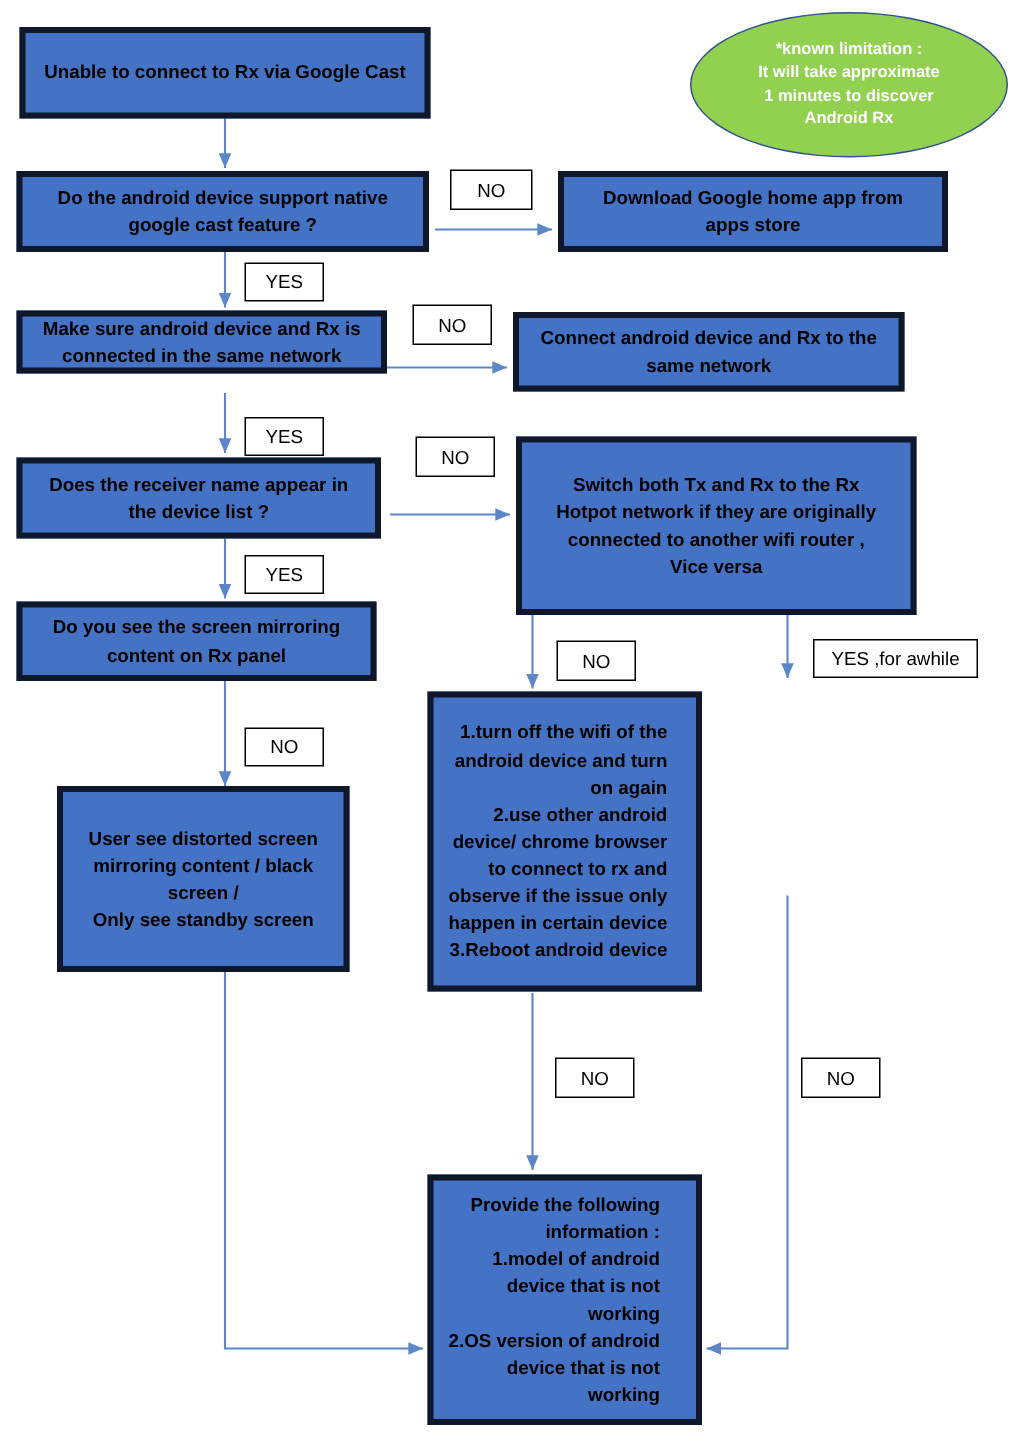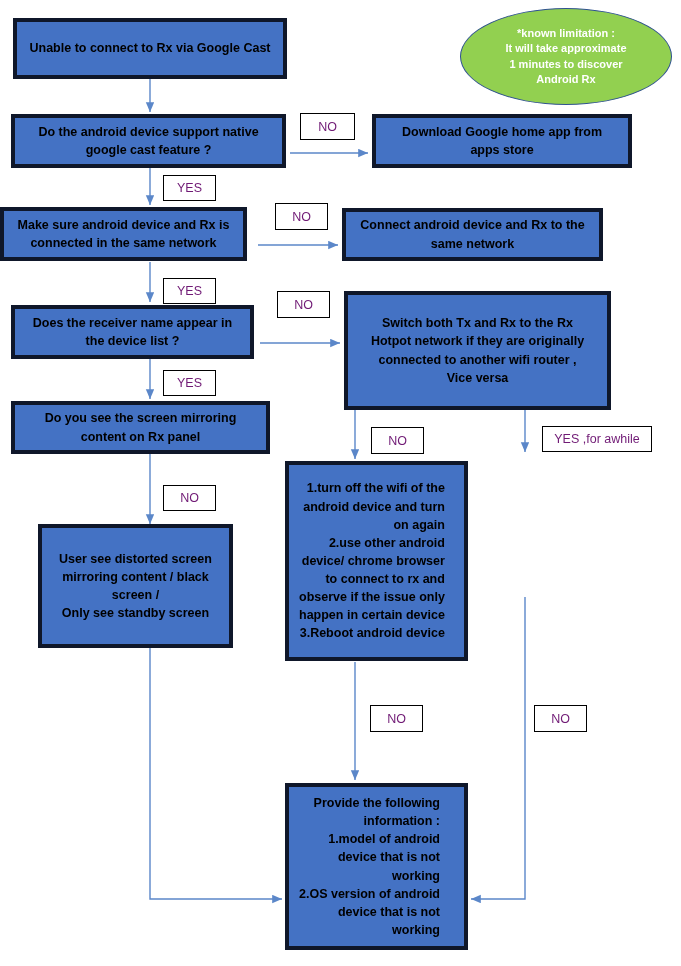--- a/index.html
+++ b/index.html
@@ -55,7 +55,7 @@
     position: absolute;
     background: #ffffff;
     border: 1.2px solid #000000;
-    color: #701a75;
+    color: #000000;
     font-size: 12.5px;
     box-sizing: border-box;
     display: flex;

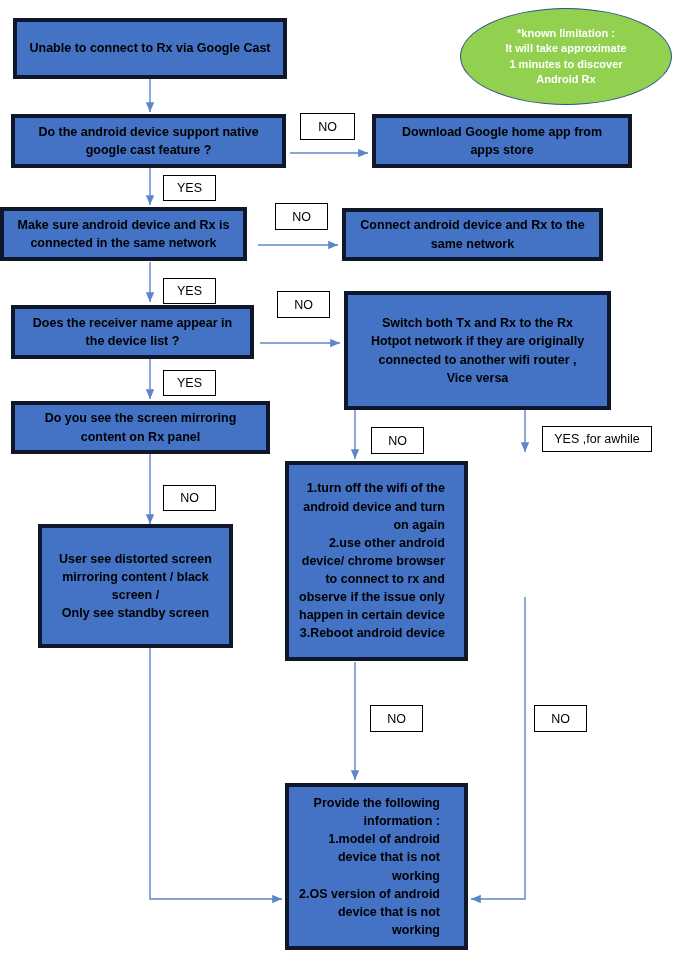--- a/index.html
+++ b/index.html
@@ -134,7 +134,7 @@
 
   <div class="label" style="left:163px; top:175px; width:53px; height:26px;">YES</div>
 
-  <div class="node" style="left:0; top:207px; width:247px; height:54px;">Make sure android device and Rx is
+  <div class="node" style="left:11px; top:207px; width:247px; height:42px;">Make sure android device and Rx is
 connected in the same network</div>
 
   <div class="label" style="left:275px; top:203px; width:53px; height:27px;">NO</div>

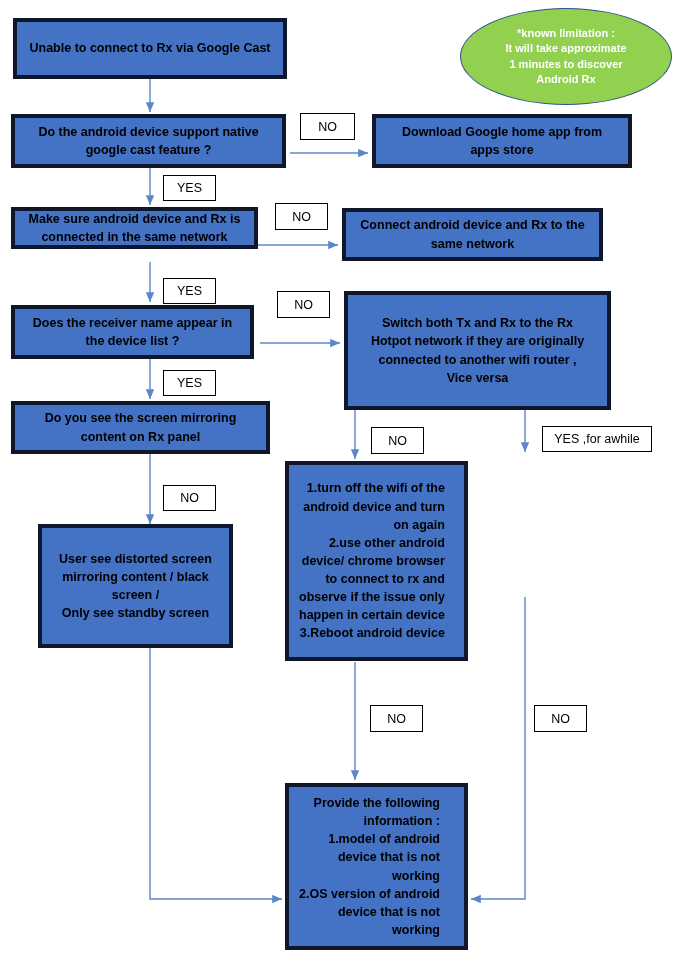--- a/index.html
+++ b/index.html
@@ -156,7 +156,7 @@
 
   <div class="label" style="left:163px; top:370px; width:53px; height:26px;">YES</div>
 
-  <div class="node" style="left:11px; top:401px; width:259px; height:53px;">Do you see the screen mirroring
+  <div class="node" style="left:11px; top:401px; width:240px; height:53px;">Do you see the screen mirroring
 content on Rx panel</div>
 
   <div class="label" style="left:163px; top:485px; width:53px; height:26px;">NO</div>

